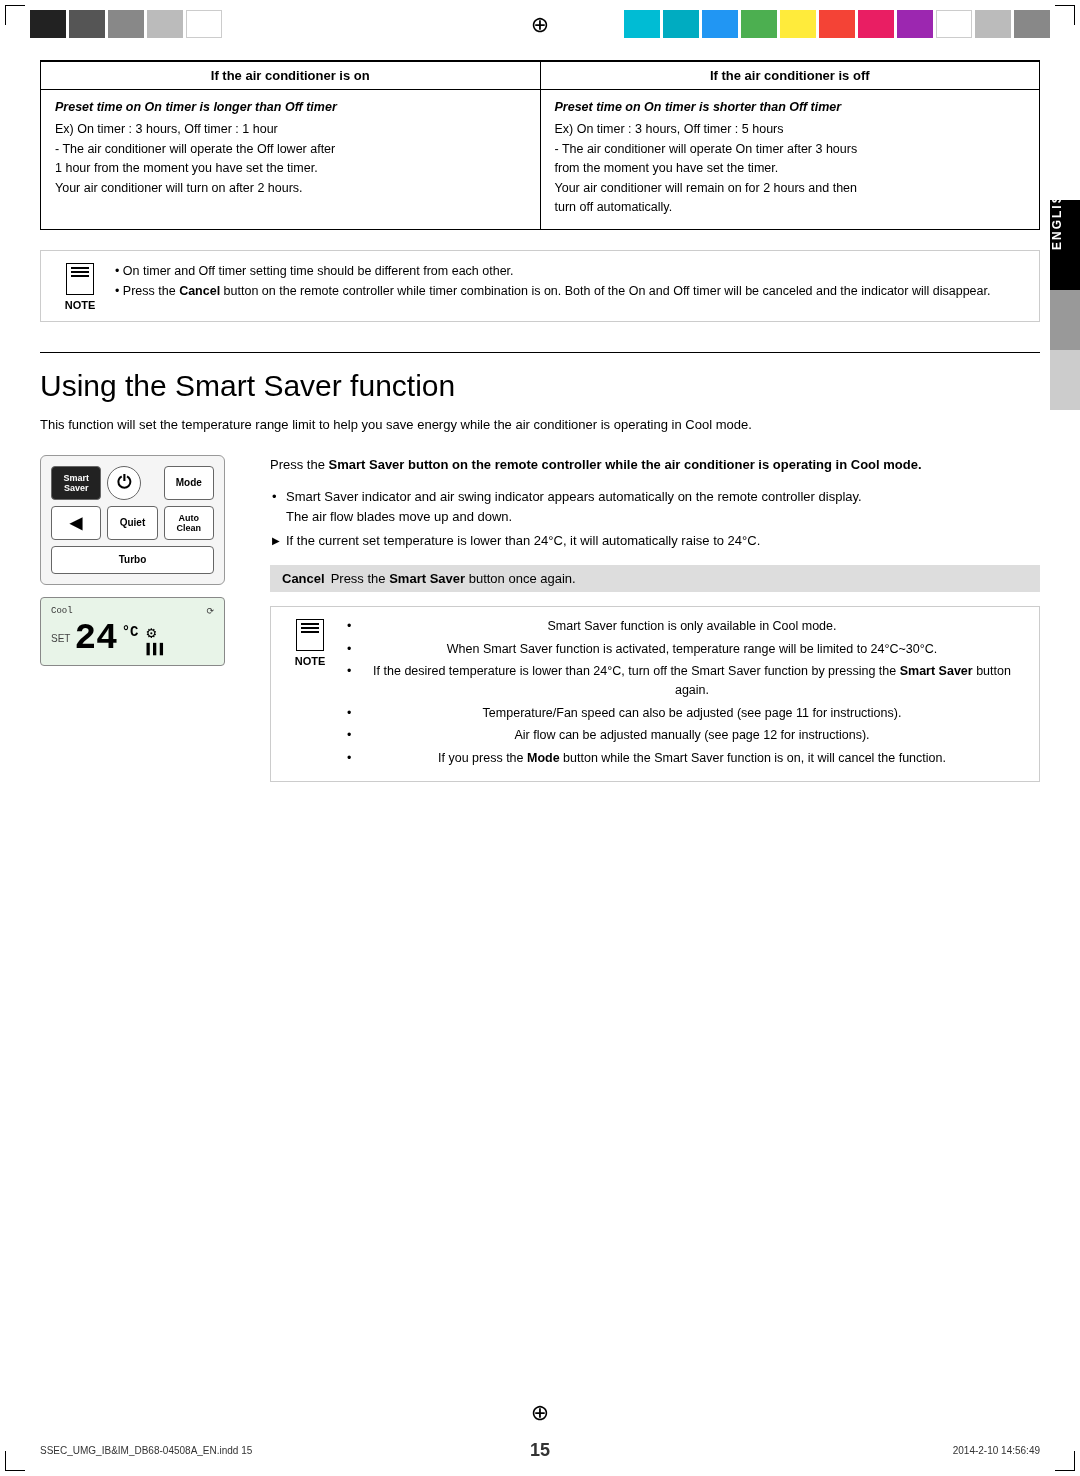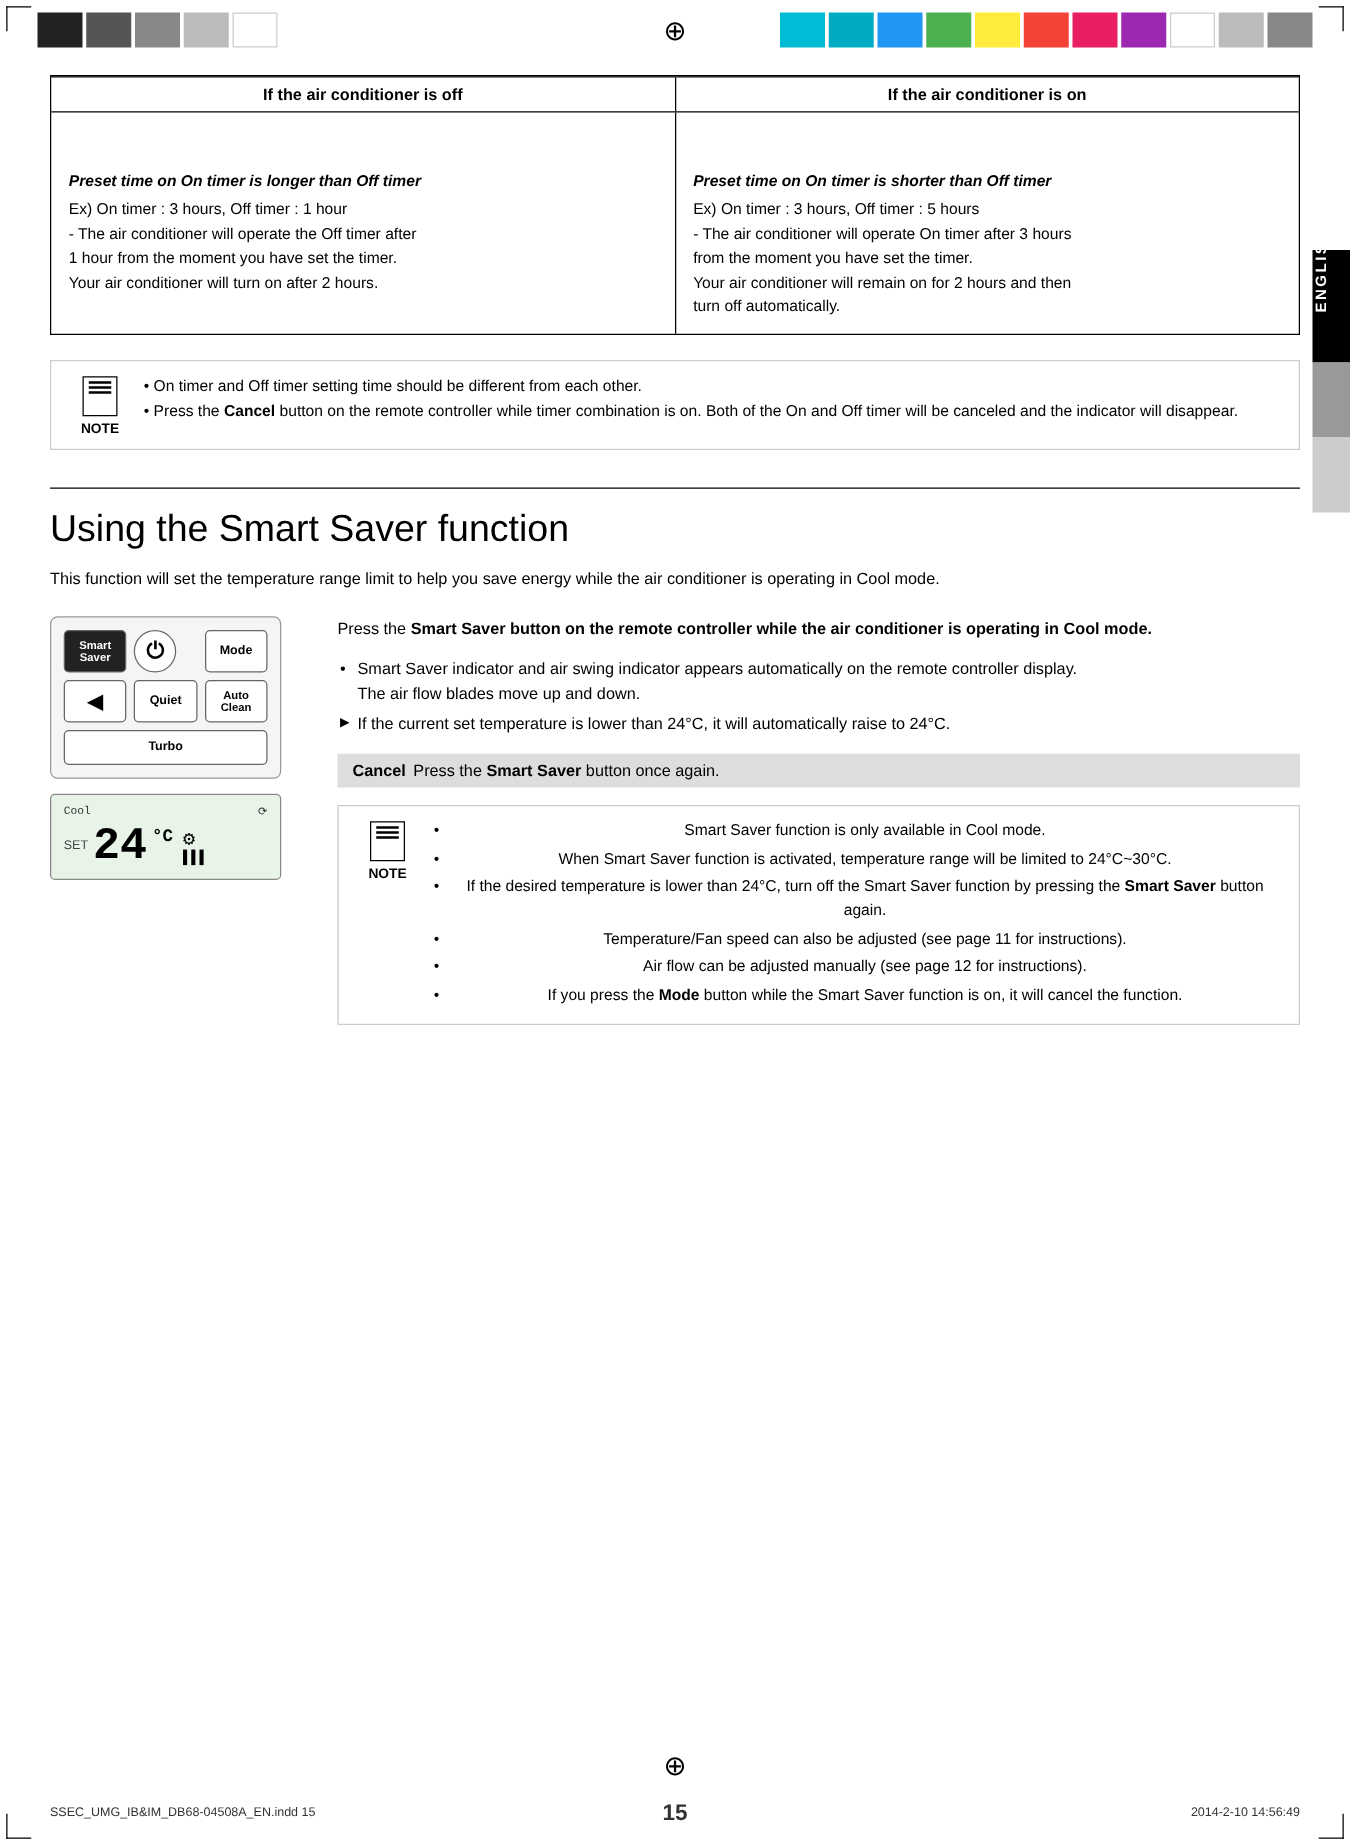--- a/index.html
+++ b/index.html
@@ -447,8 +447,8 @@
 
   <div class="table-section">
     <div class="table-cols">
+      <div class="table-col">If the air conditioner is on</div>
       <div class="table-col">If the air conditioner is off</div>
-      <div class="table-col">If the air conditioner is on</div>
     </div>
     <div class="table-body">
       <div class="table-cell">

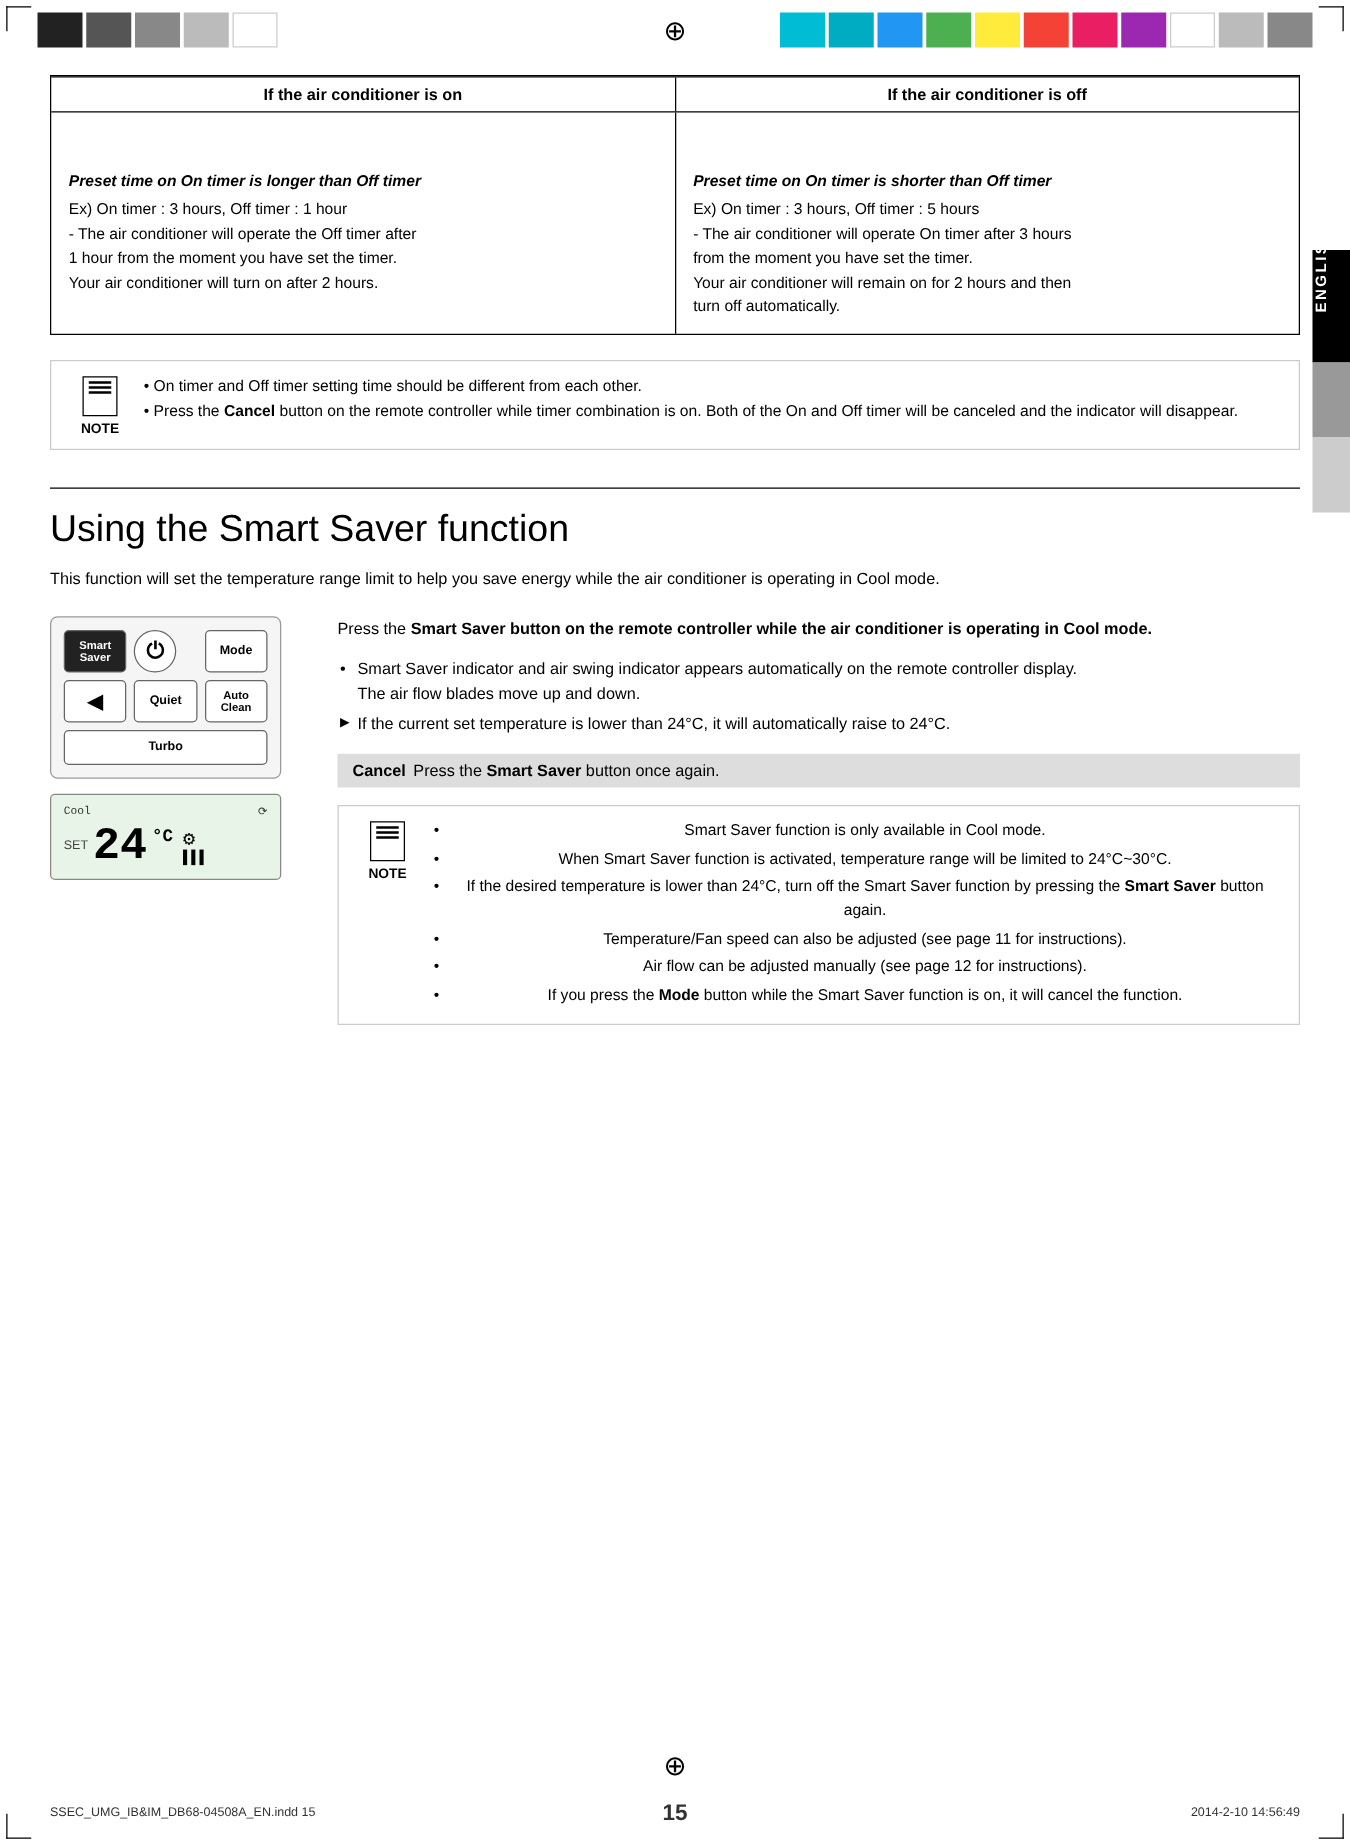--- a/index.html
+++ b/index.html
@@ -87,7 +87,6 @@
       font-style: italic;
       font-size: 12.5px;
       margin-bottom: 3px;
-      margin-top: 38px;
     }
 
     

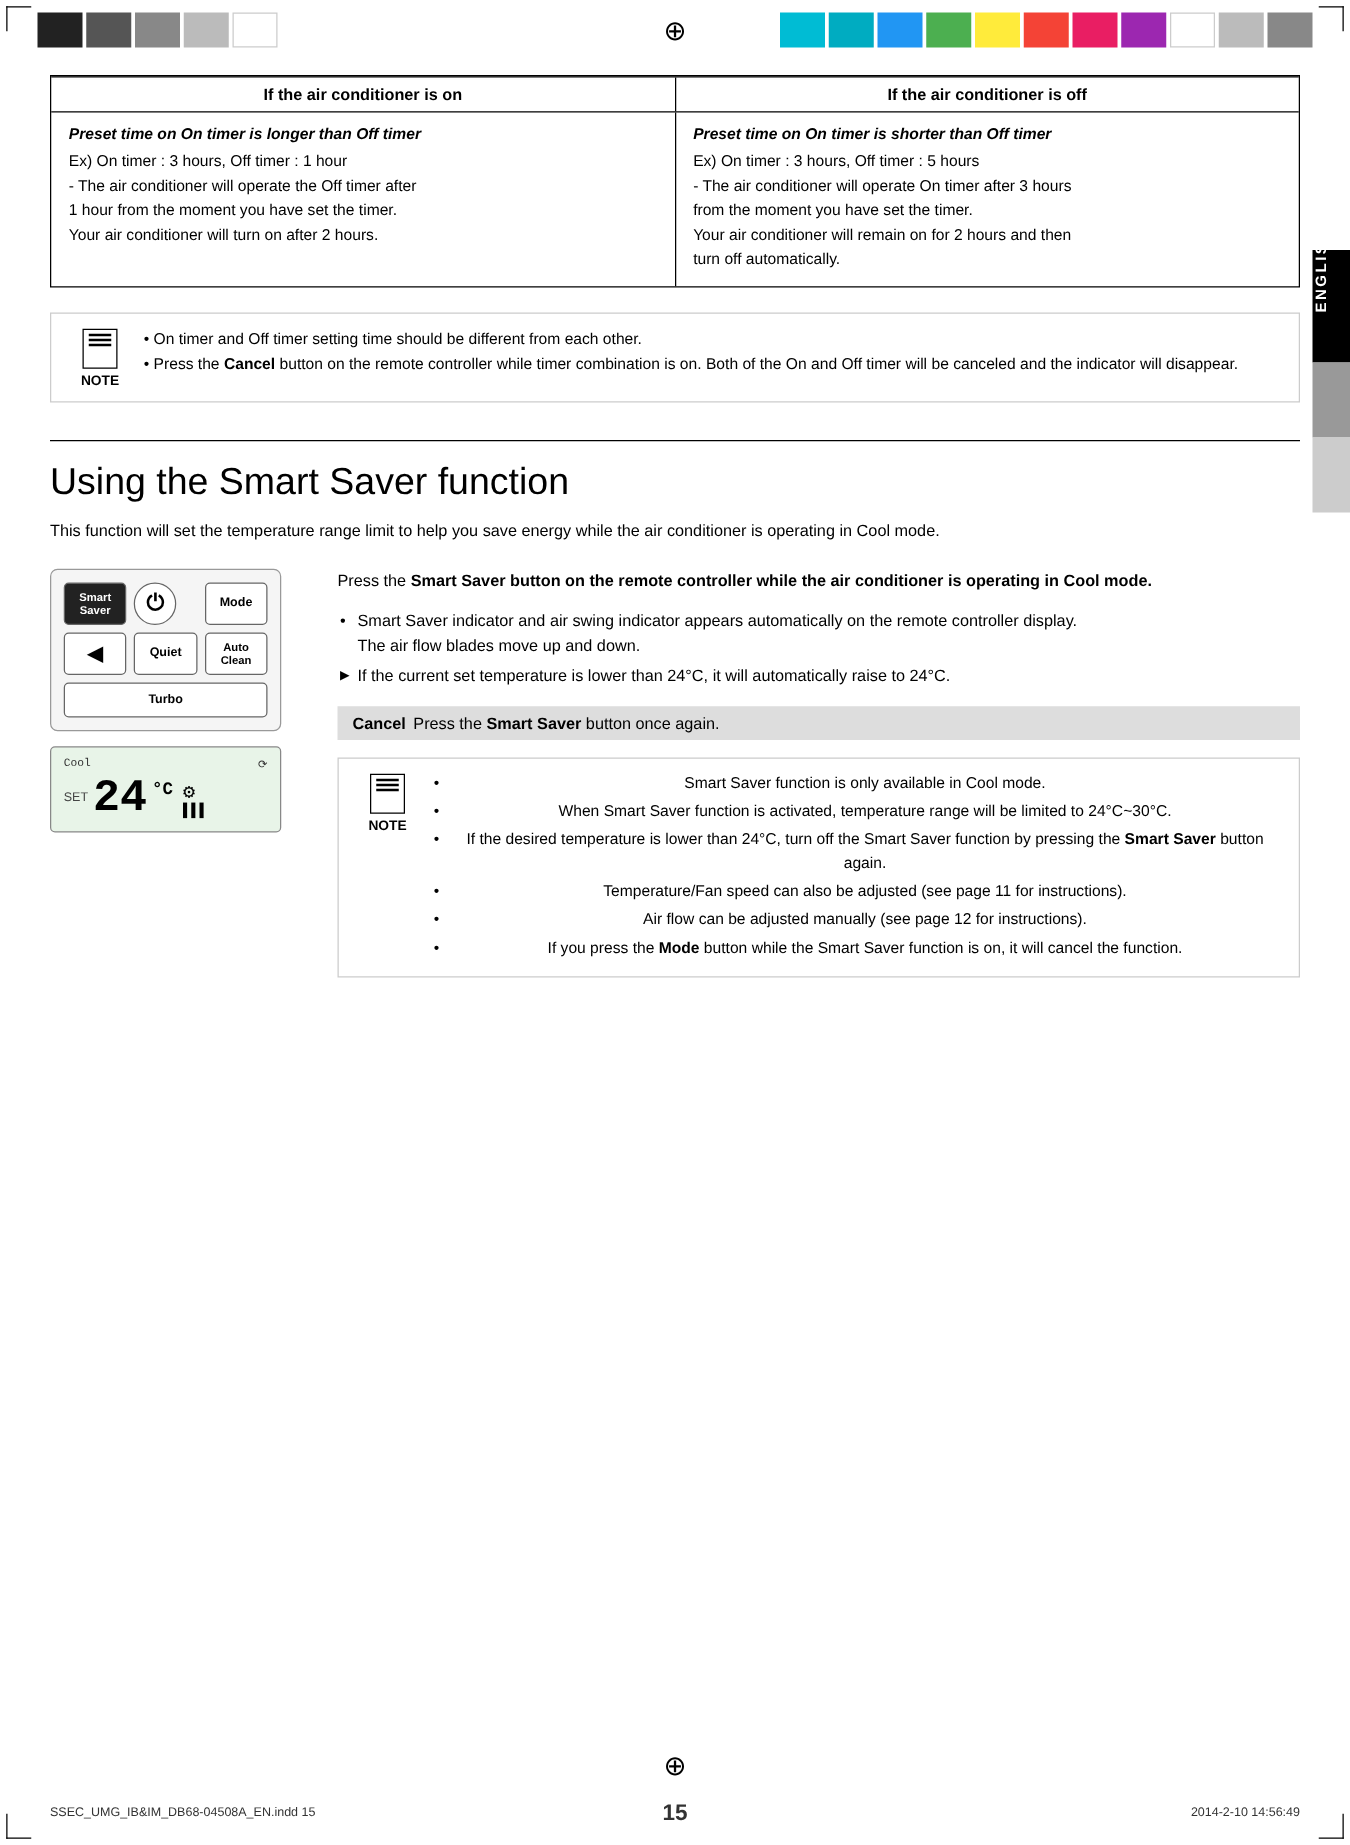--- a/index.html
+++ b/index.html
@@ -453,7 +453,7 @@
       <div class="table-cell">
         <div class="bold-italic">Preset time on On timer is longer than Off timer</div>
         <div>Ex) On timer : 3 hours, Off timer : 1 hour</div>
-        <div>- The air conditioner will operate the Off timer after</div>
+        <div>- The air conditioner will operate the Off lower after</div>
         <div>1 hour from the moment you have set the timer.</div>
         <div>Your air conditioner will turn on after 2 hours.</div>
       </div>

